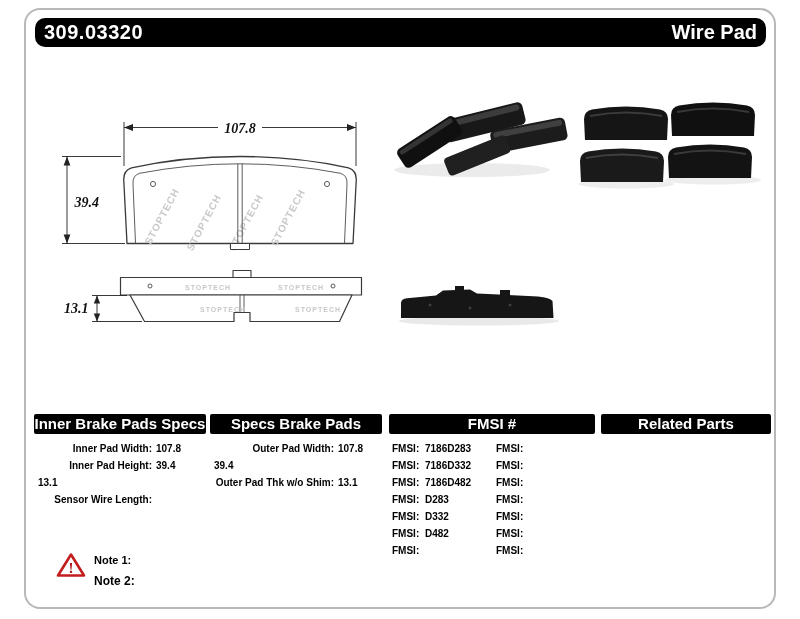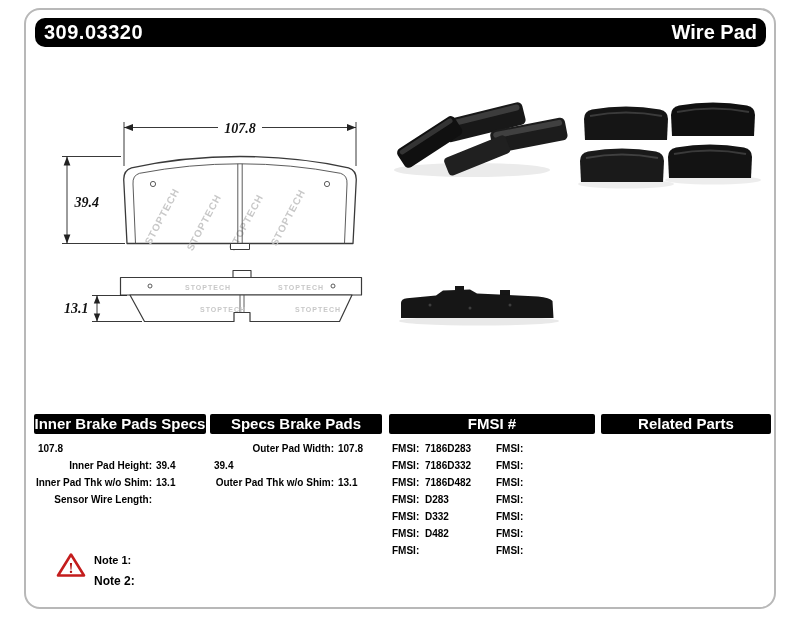--- a/index.html
+++ b/index.html
@@ -162,6 +162,7 @@
     <div class="col-header">Inner Brake Pads Specs</div>
     <div class="col-body">
       <div class="spec-row">
+        <span class="lbl">Inner Pad Width:</span>
         <span class="val">107.8</span>
       </div>
       <div class="spec-row">

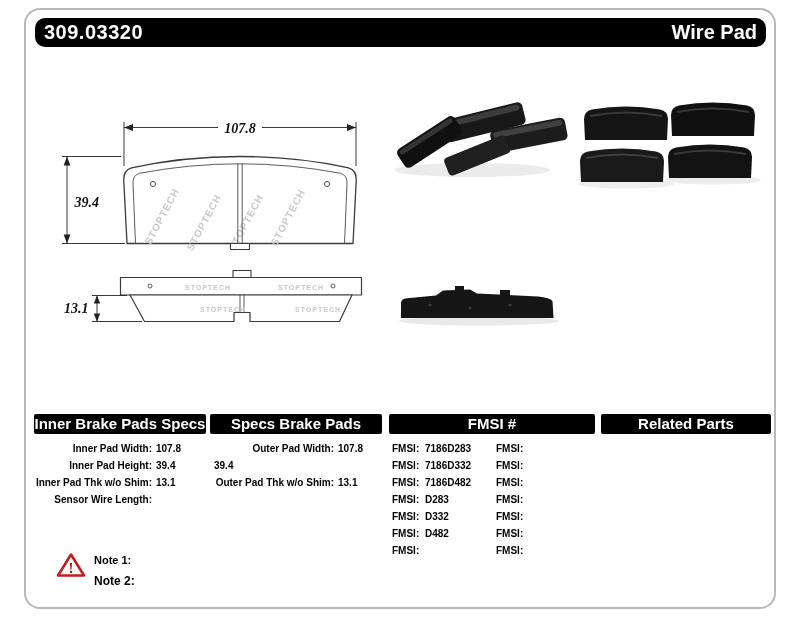--- a/index.html
+++ b/index.html
@@ -170,7 +170,6 @@
         <span class="val">39.4</span>
       </div>
       <div class="spec-row">
-        <span class="lbl">Inner Pad Thk w/o Shim:</span>
         <span class="val">13.1</span>
       </div>
       <div class="spec-row">

